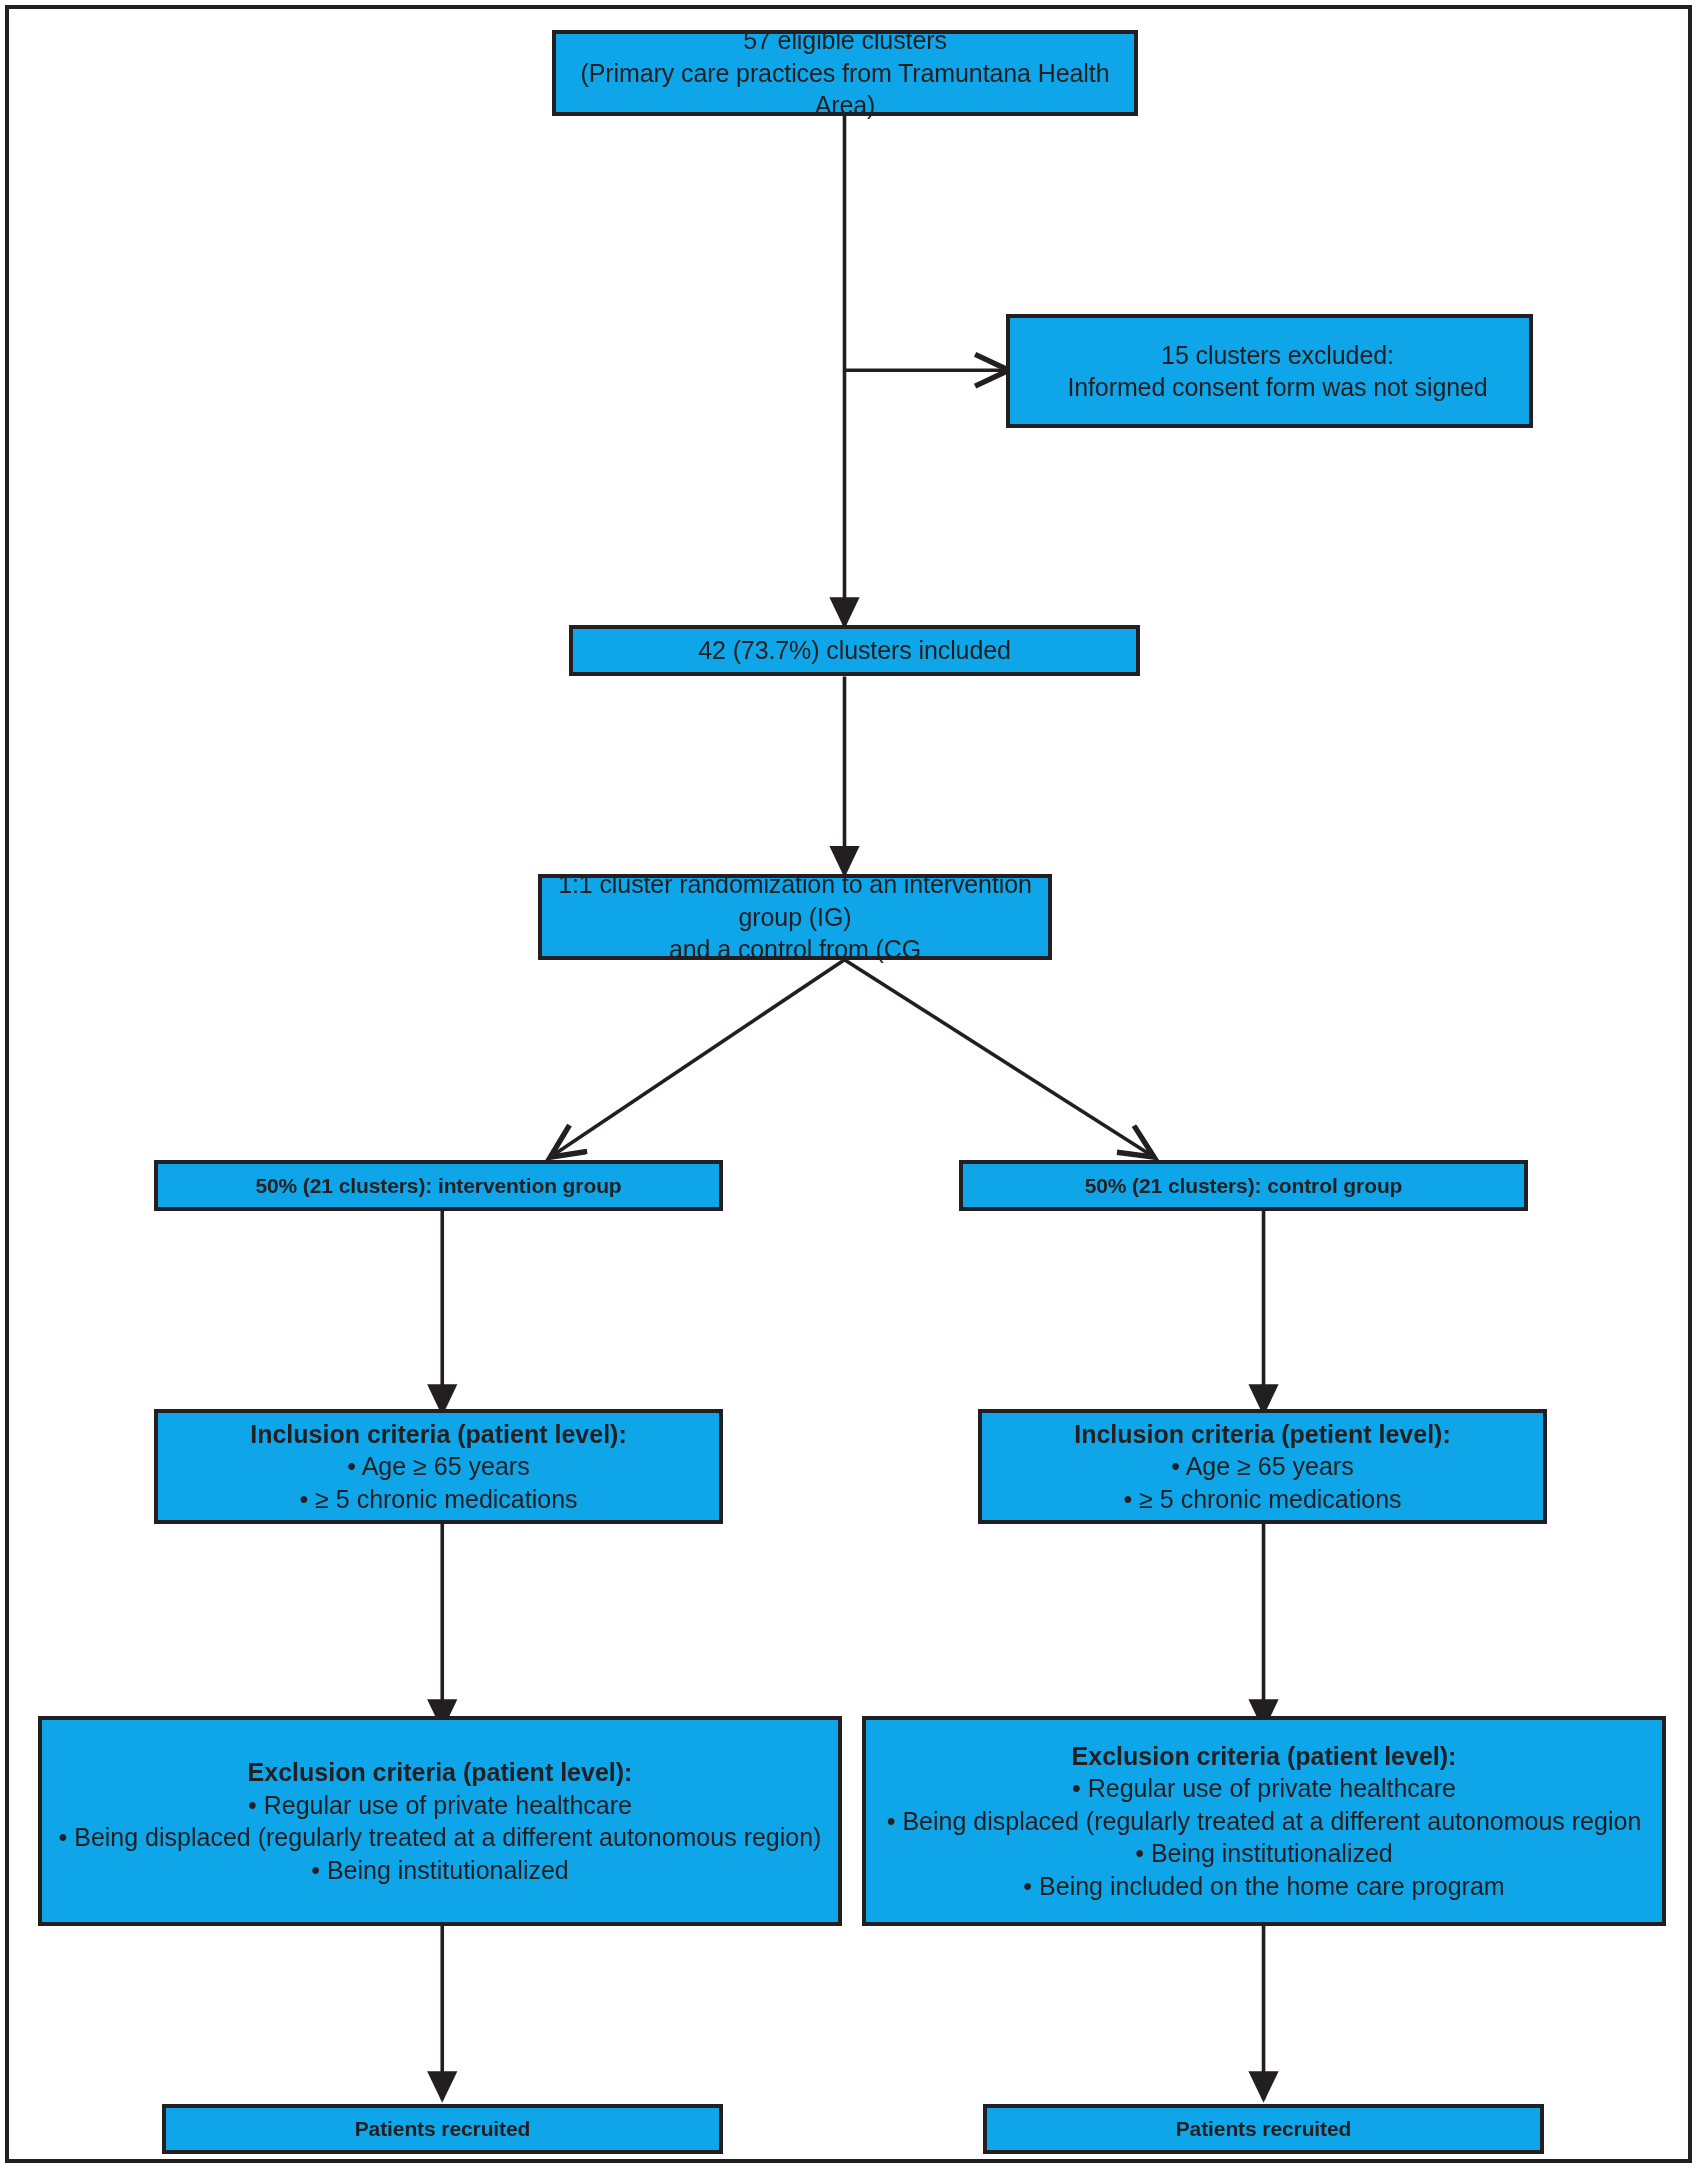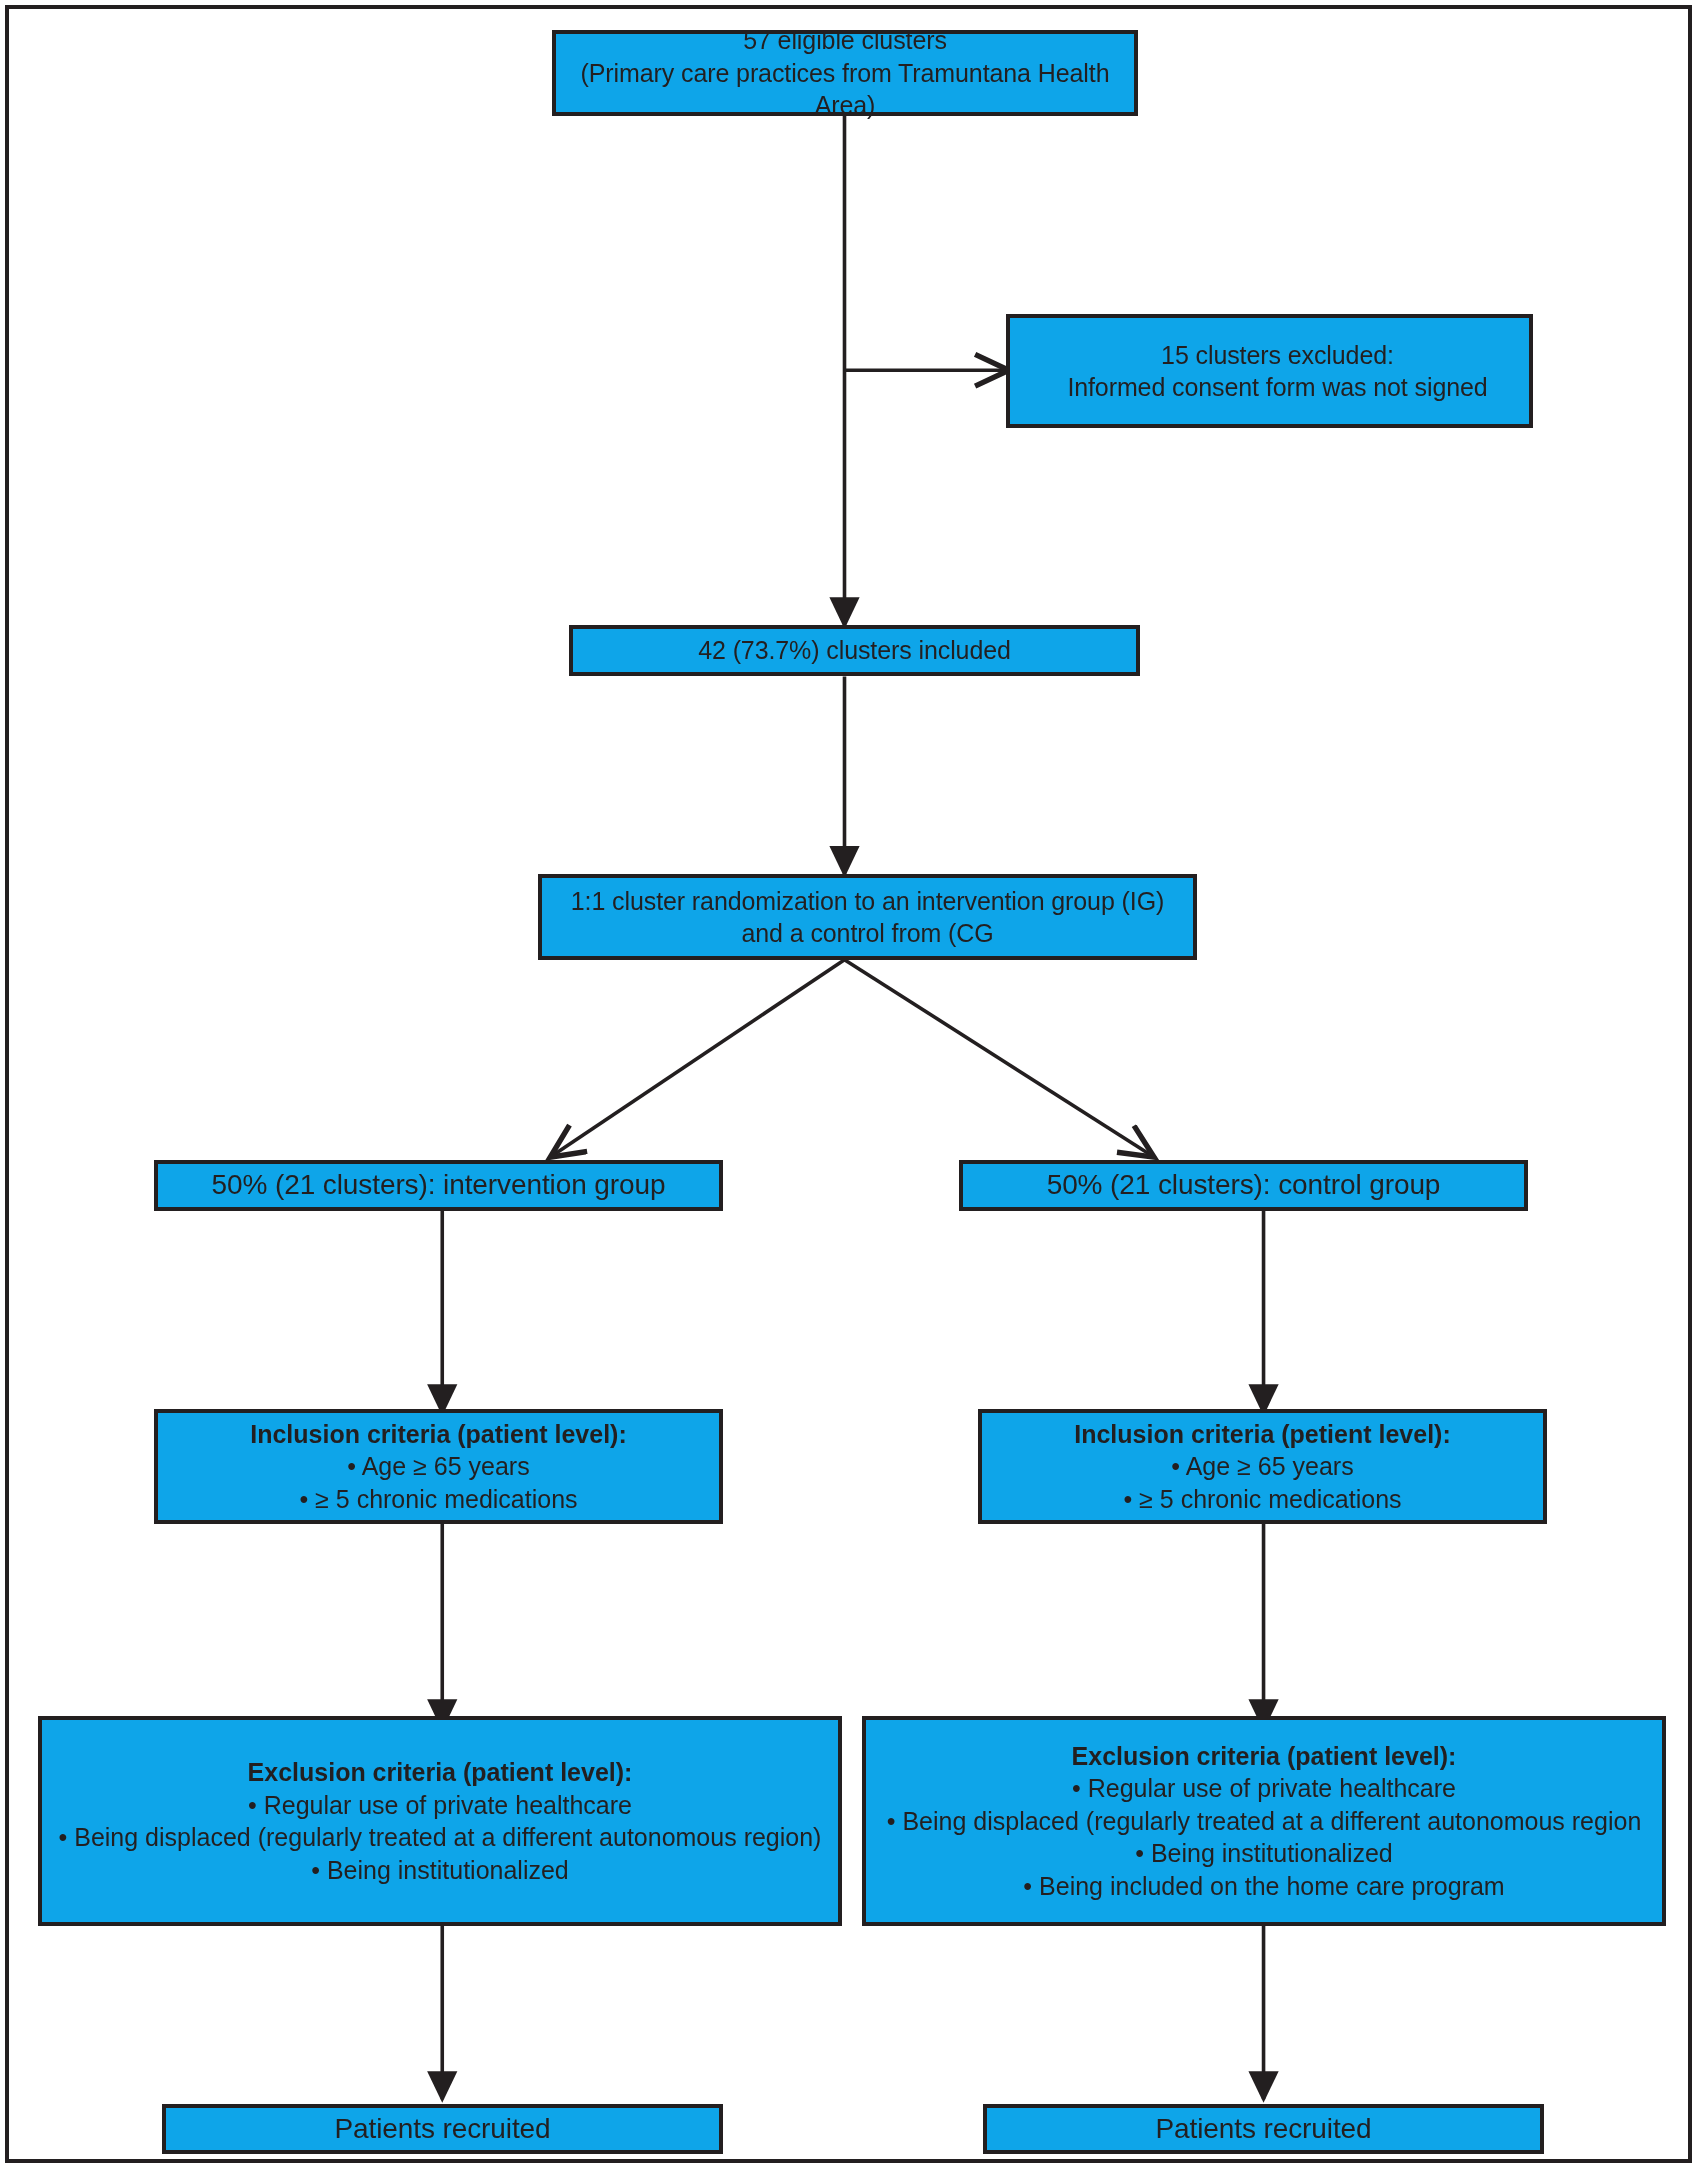--- a/index.html
+++ b/index.html
@@ -136,7 +136,7 @@
     </span>
   </div>
 
-  <div class="node" style="left:538px; top:874px; width:659px; height:86px;">
+  <div class="node" style="left:538px; top:874px; width:514px; height:86px;">
     <span class="node-text t-regular">
       <span>1:1 cluster randomization to an intervention group (IG)</span><br>
       <span>and a control from (CG</span>

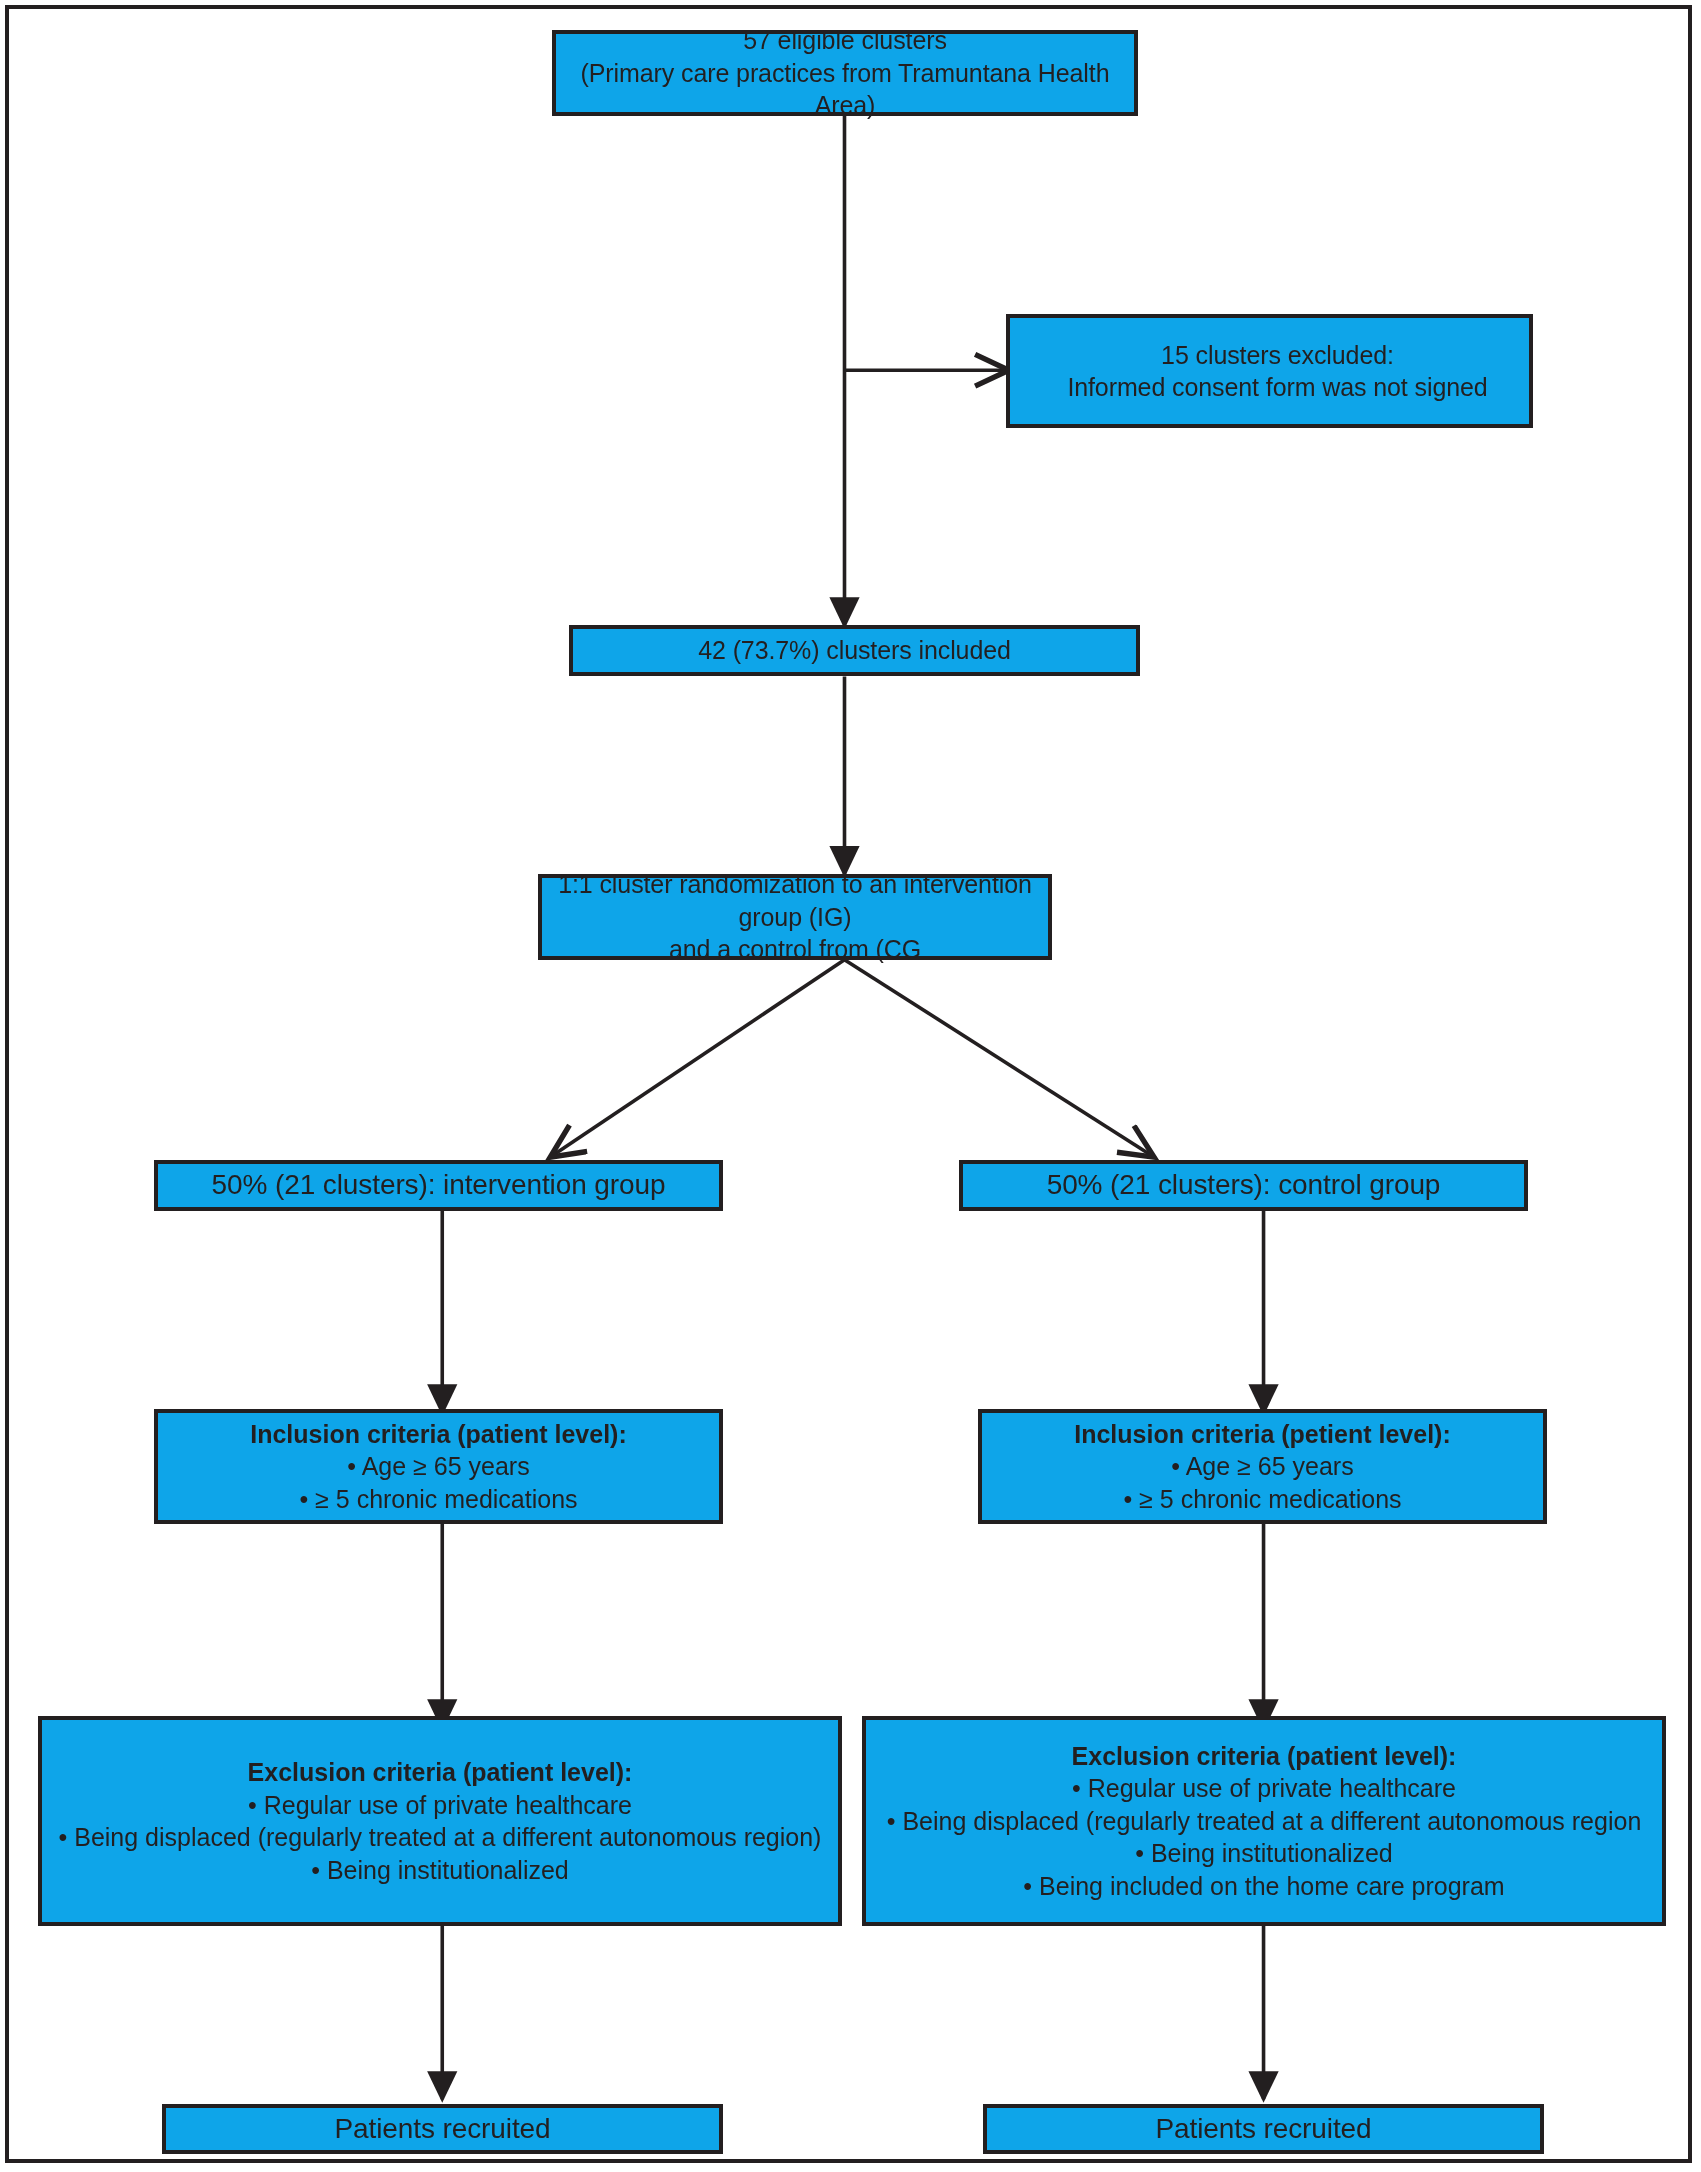--- a/index.html
+++ b/index.html
@@ -61,8 +61,8 @@
     letter-spacing: -0.1px;
   }
   .t-bold {
-    font-weight: 400;
-    font-size: 28px;
+    font-weight: 700;
+    font-size: 21px;
     letter-spacing: -0.1px;
   }
   .crit-head {

